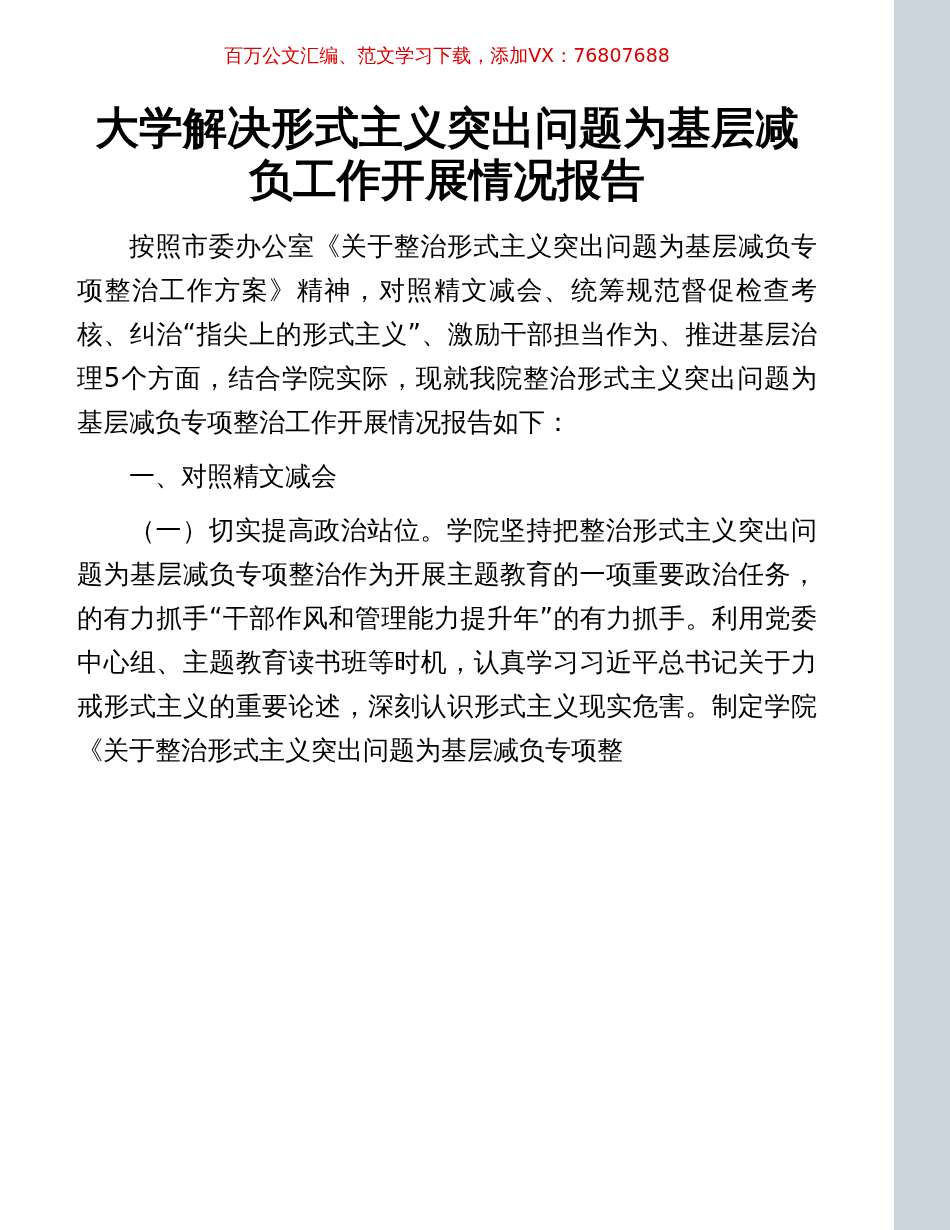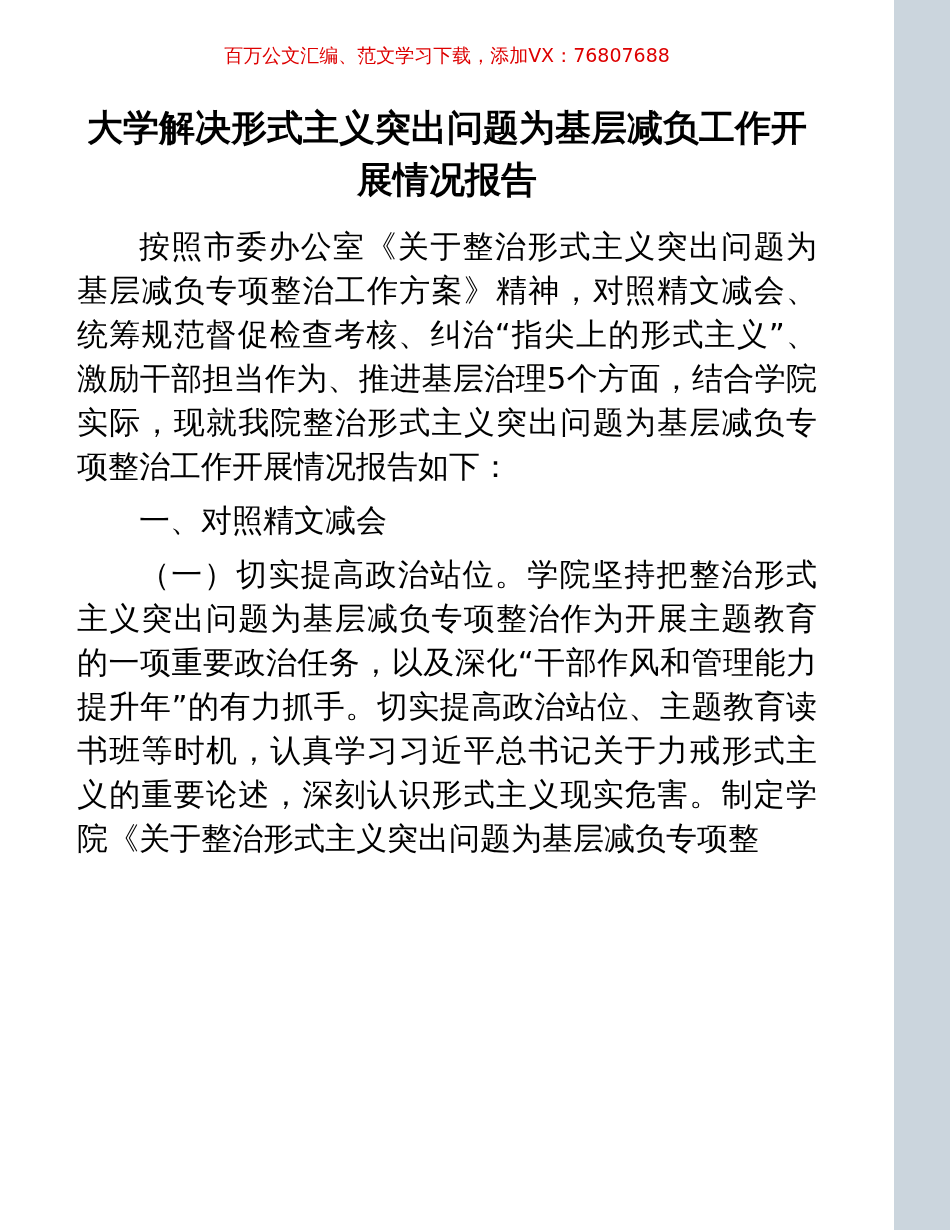--- a/index.html
+++ b/index.html
@@ -35,7 +35,7 @@
     margin: 0 0 34px 0;
   }
   .doc-title {
-    font-size: 36px;
+    font-size: 44px;
     font-weight: 700;
     line-height: 52px;
     text-align: center;

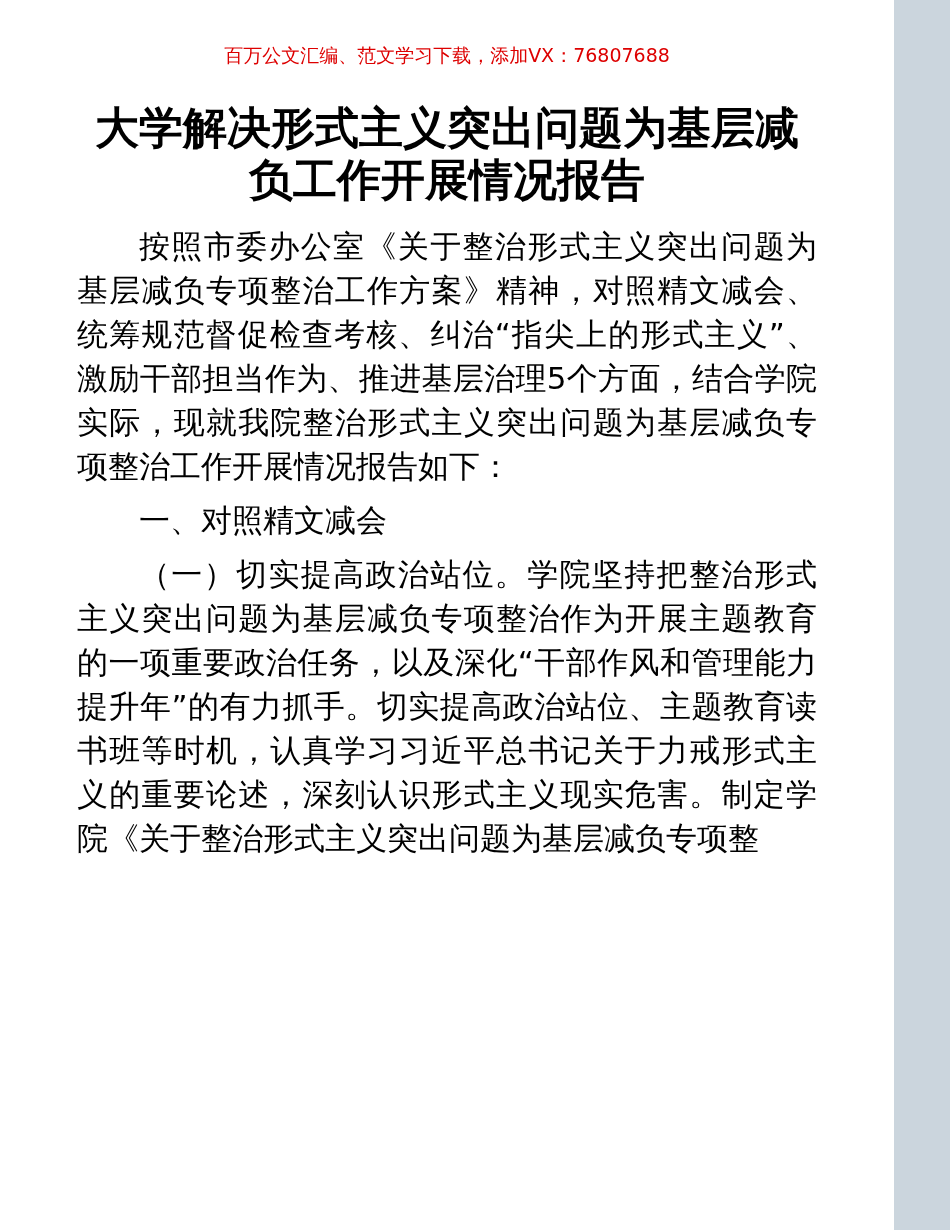--- a/index.html
+++ b/index.html
@@ -43,7 +43,7 @@
     margin: 7px 0 18px 0;
   }
   .para {
-    font-size: 31px;
+    font-size: 26px;
     line-height: 44px;
     text-align: justify;
     text-indent: 2em;

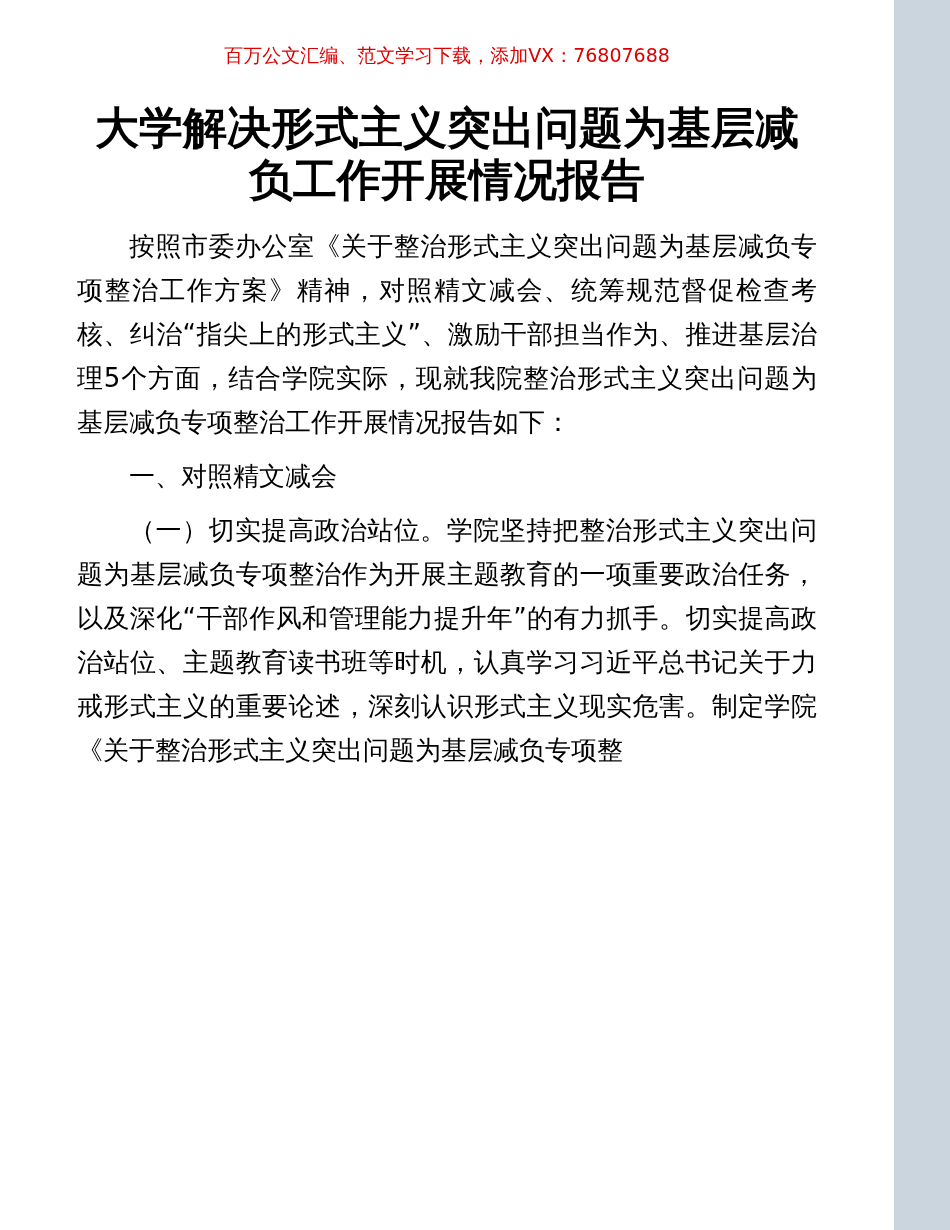--- a/index.html
+++ b/index.html
@@ -70,7 +70,7 @@
     <p class="para section-heading">一、对照精文减会</p>
 
 
-    <p class="para">（一）切实提高政治站位。学院坚持把整治形式主义突出问题为基层减负专项整治作为开展主题教育的一项重要政治任务，以及深化“干部作风和管理能力提升年”的有力抓手。切实提高政治站位、主题教育读书班等时机，认真学习习近平总书记关于力戒形式主义的重要论述，深刻认识形式主义现实危害。制定学院《关于整治形式主义突出问题为基层减负专项整</p>
+    <p class="para">（一）切实提高政治站位。学院坚持把整治形式主义突出问题为基层减负专项整治作为开展主题教育的一项重要政治任务，的有力抓手“干部作风和管理能力提升年”的有力抓手。利用党委中心组、主题教育读书班等时机，认真学习习近平总书记关于力戒形式主义的重要论述，深刻认识形式主义现实危害。制定学院《关于整治形式主义突出问题为基层减负专项整</p>
 
   </div>
 </div>

